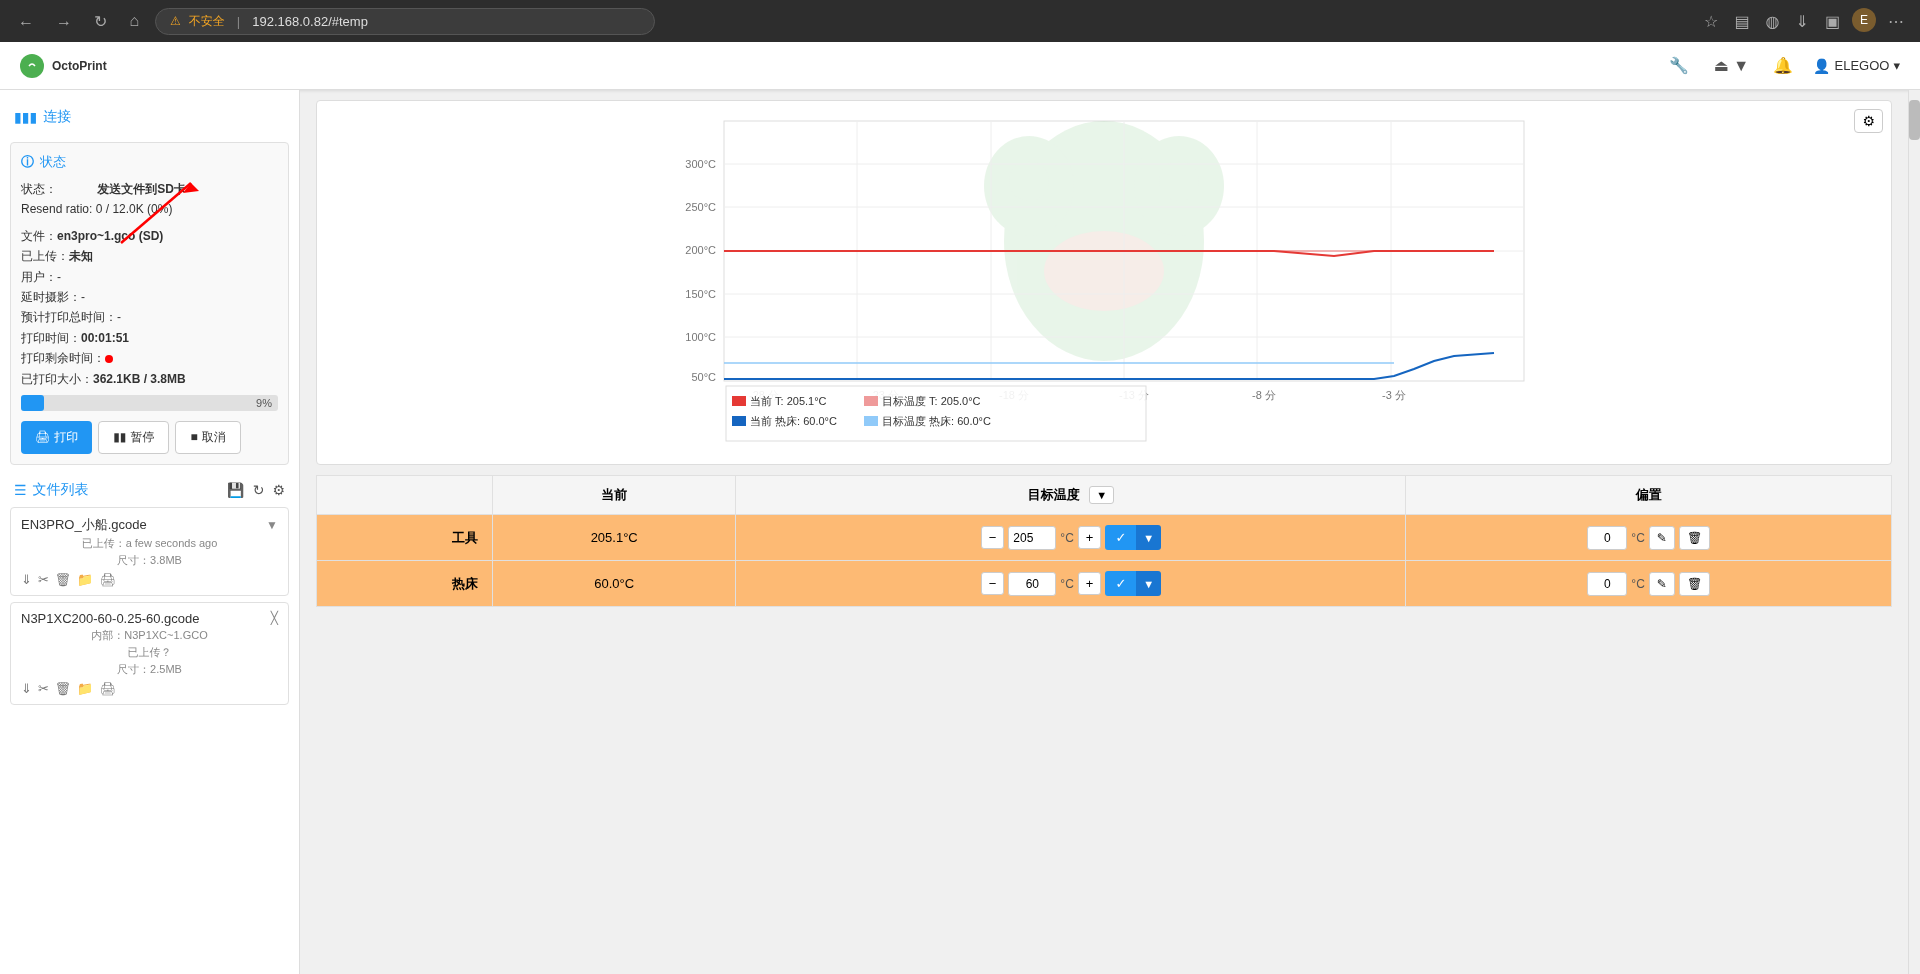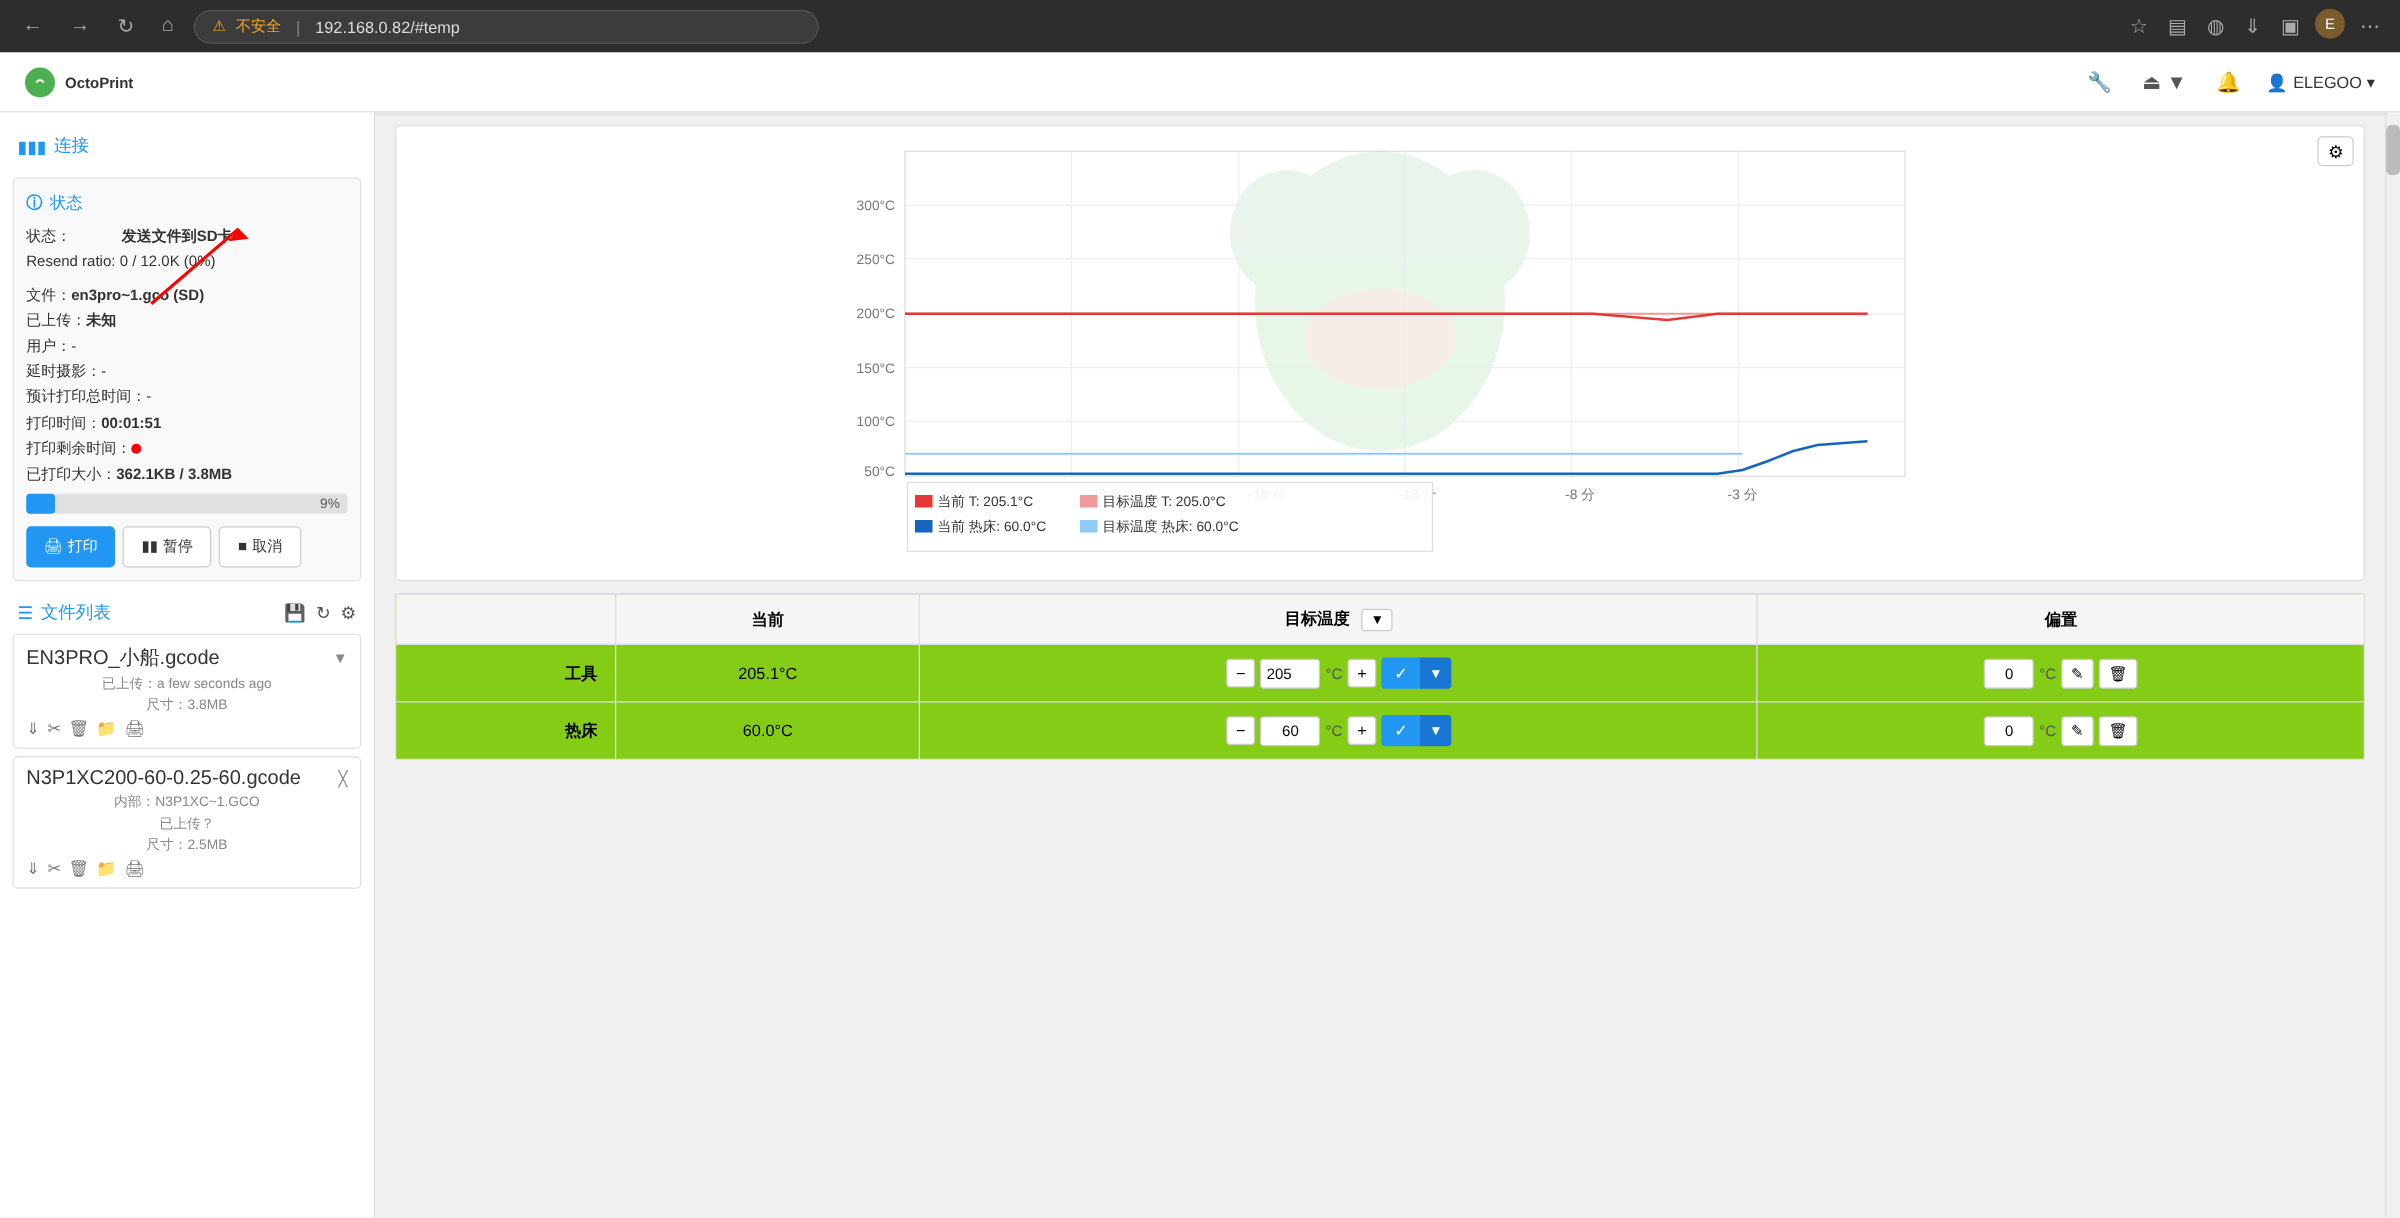--- a/index.html
+++ b/index.html
@@ -268,7 +268,7 @@
 
     
     .temp-table {
-      background: #84cc16;
+      background: #fdba74;
       border: 1px solid #ddd;
       border-radius: 4px;
       width: 100%;

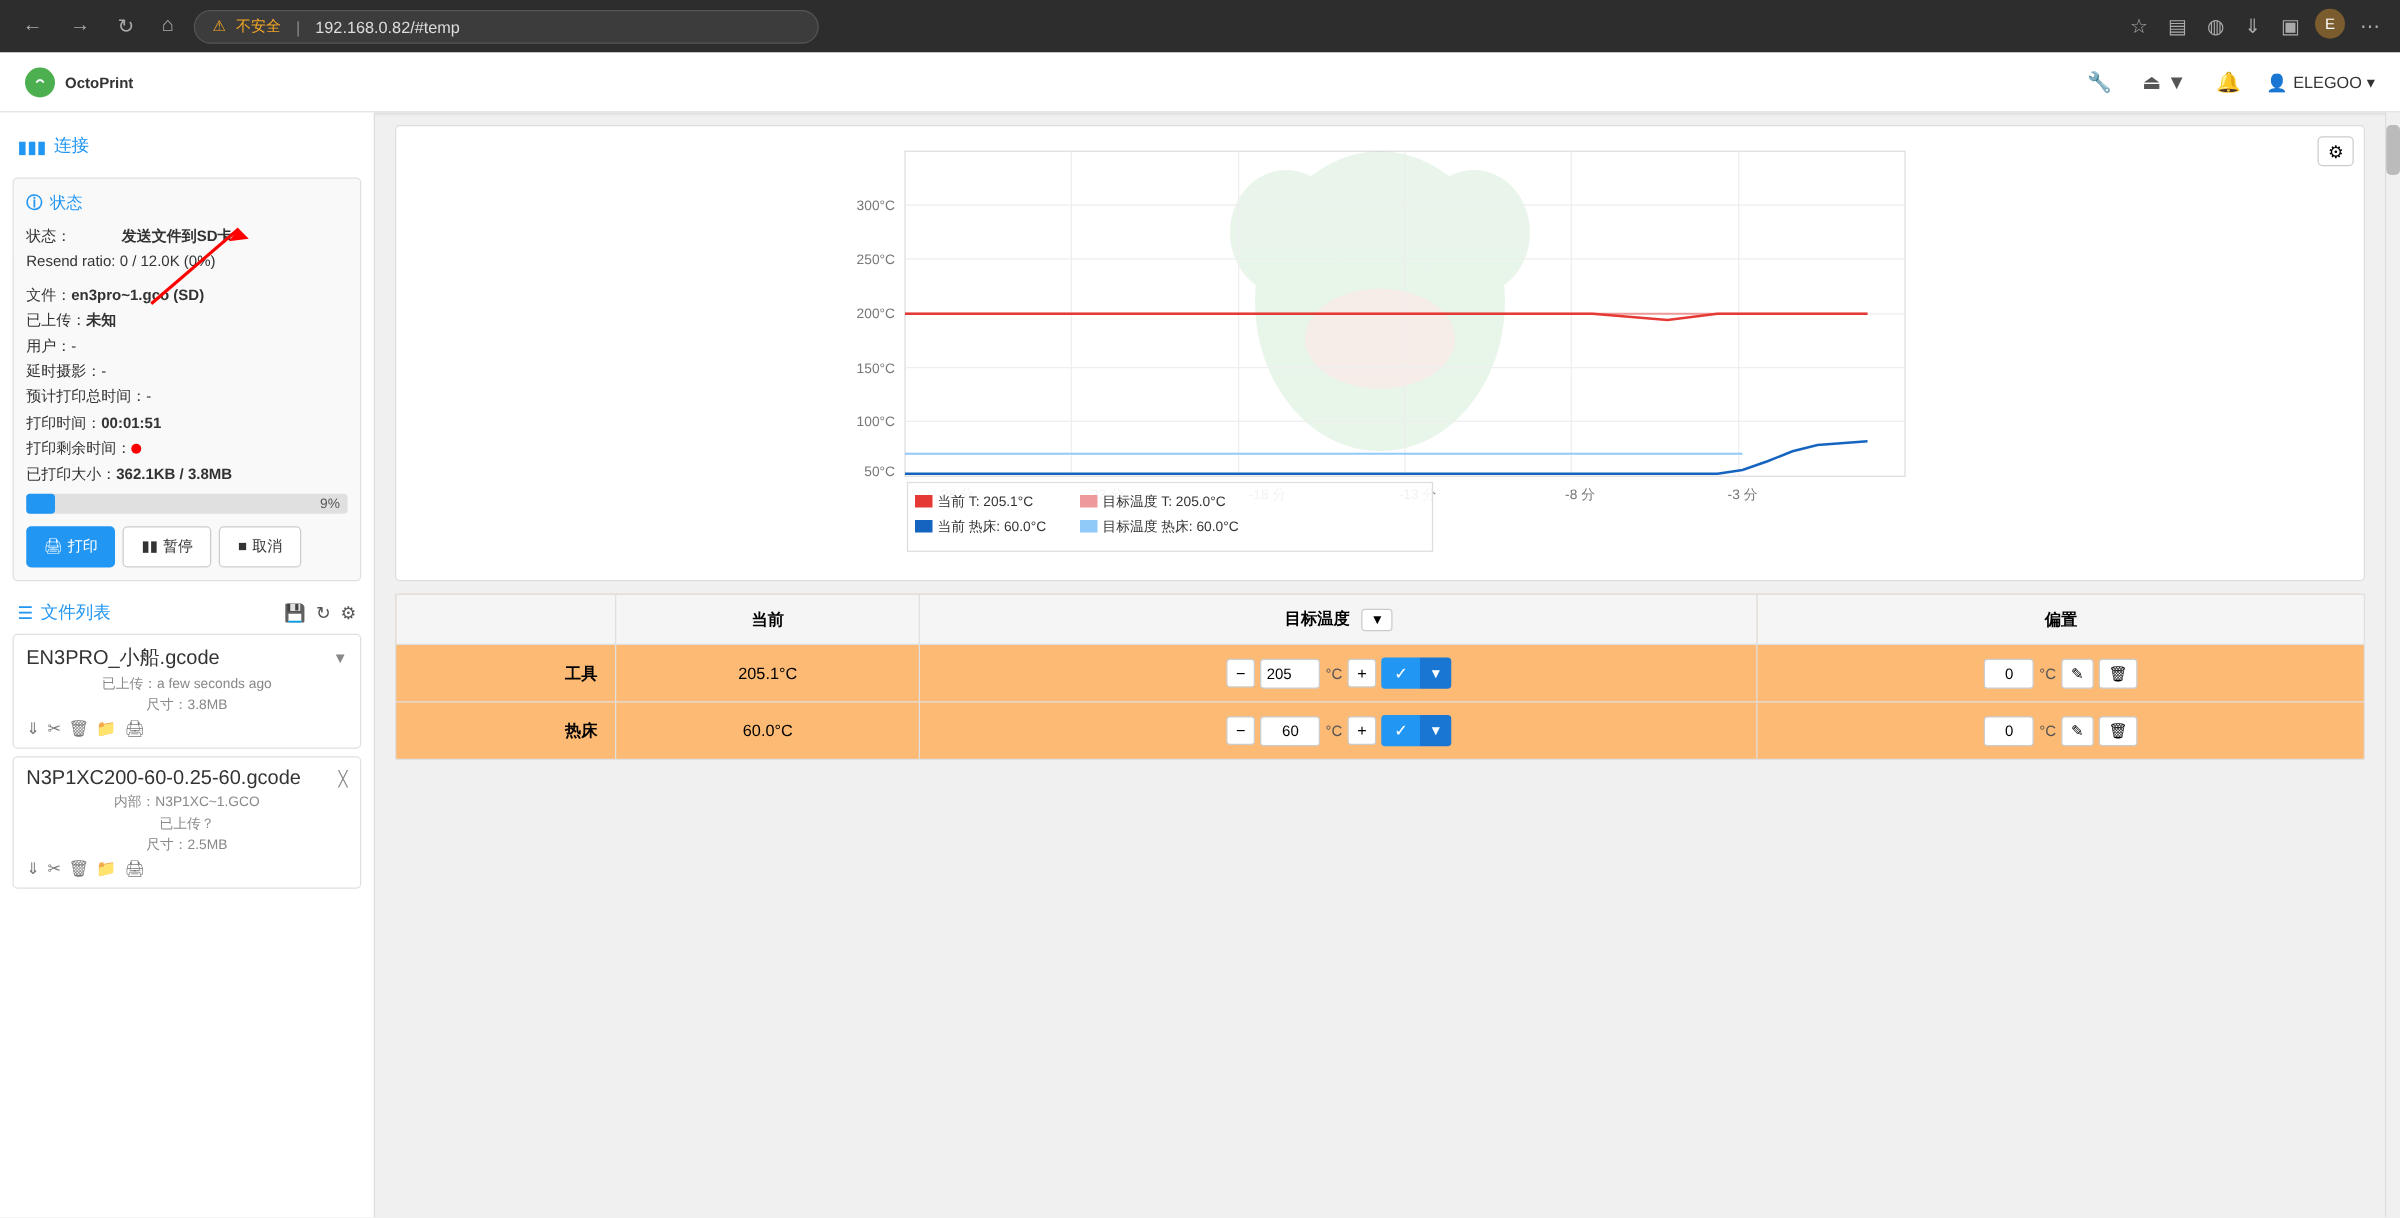--- a/index.html
+++ b/index.html
@@ -209,7 +209,7 @@
       align-items: center;
       justify-content: space-between;
     }
-    .file-name { font-size: 16px; color: #333; font-weight: 500; }
+    .file-name { font-size: 13px; color: #333; font-weight: 500; }
     .file-meta { font-size: 11px; color: #888; margin: 2px 0; text-align: center; }
     .file-actions {
       display: flex; gap: 6px; font-size: 13px; color: #777; margin-top: 4px;

